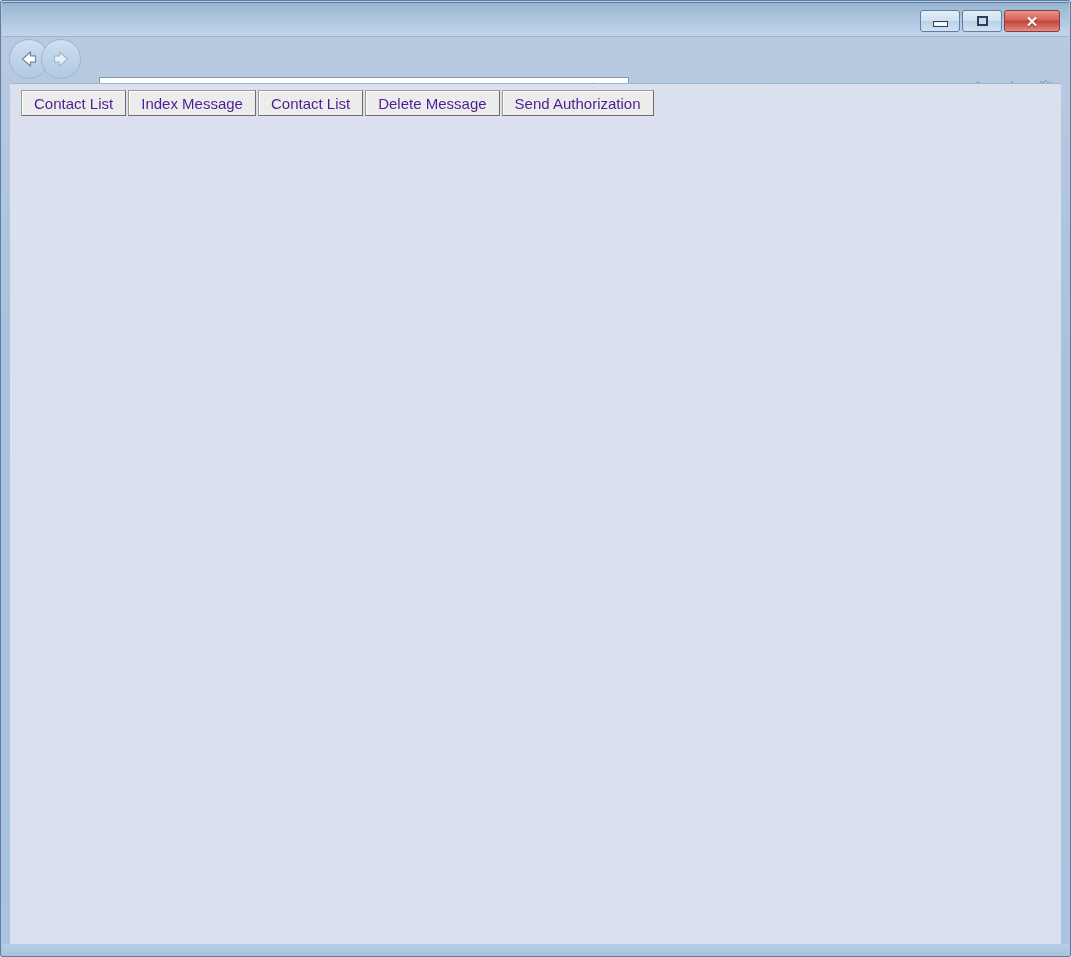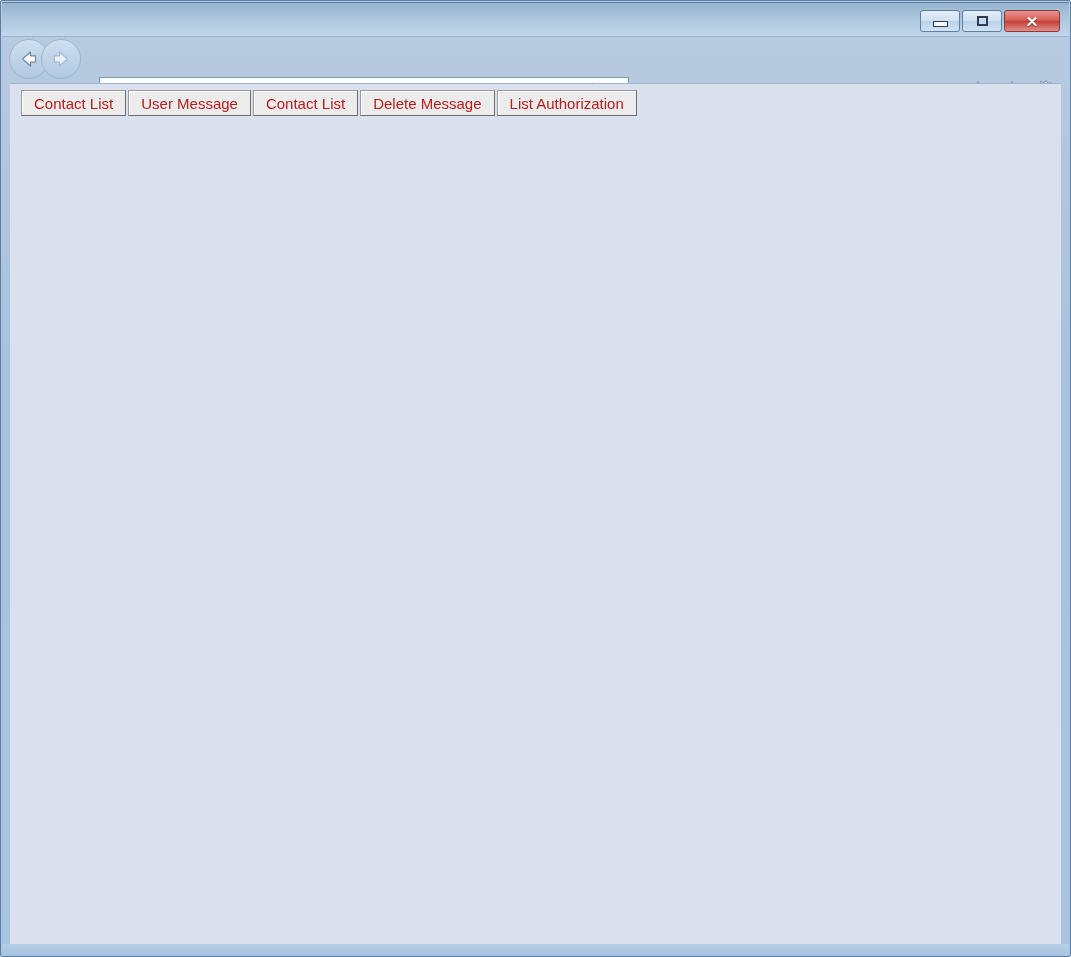--- a/index.html
+++ b/index.html
@@ -265,7 +265,7 @@
     border-bottom-color: #6e6e6e;
     box-shadow: inset 1px 1px 0 #ffffff;
     font-size: 15px;
-    color: #b91c1c;
+    color: #4c1d95;
     font-family: "Liberation Sans", sans-serif;
     display: flex;
     align-items: center;

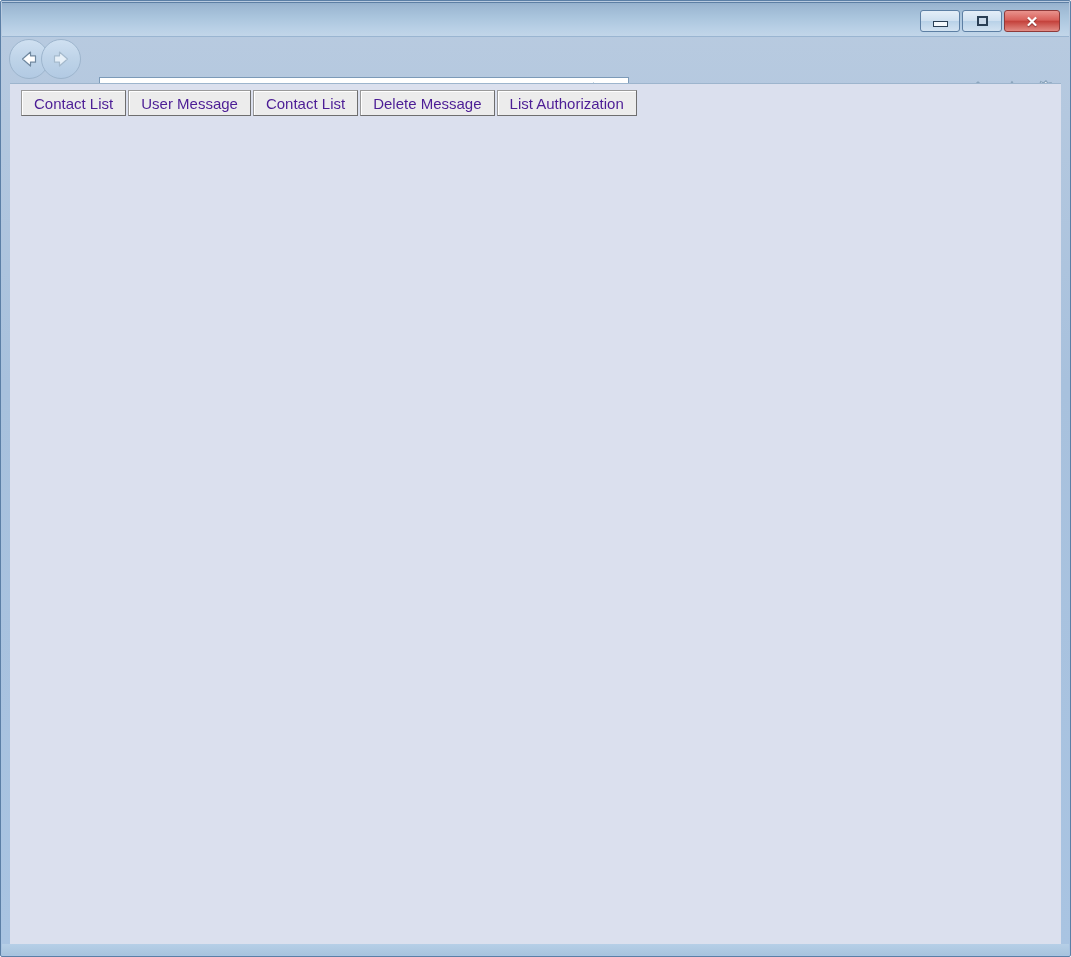--- a/index.html
+++ b/index.html
@@ -392,7 +392,7 @@
   <div class="content">
     <div class="menu-bar">
       <div class="menu-btn">Contact List</div>
-      <div class="menu-btn">User Message</div>
+      <div class="menu-btn">Index Message</div>
       <div class="menu-btn">Contact List</div>
       <div class="menu-btn">Delete Message</div>
       <div class="menu-btn">List Authorization</div>

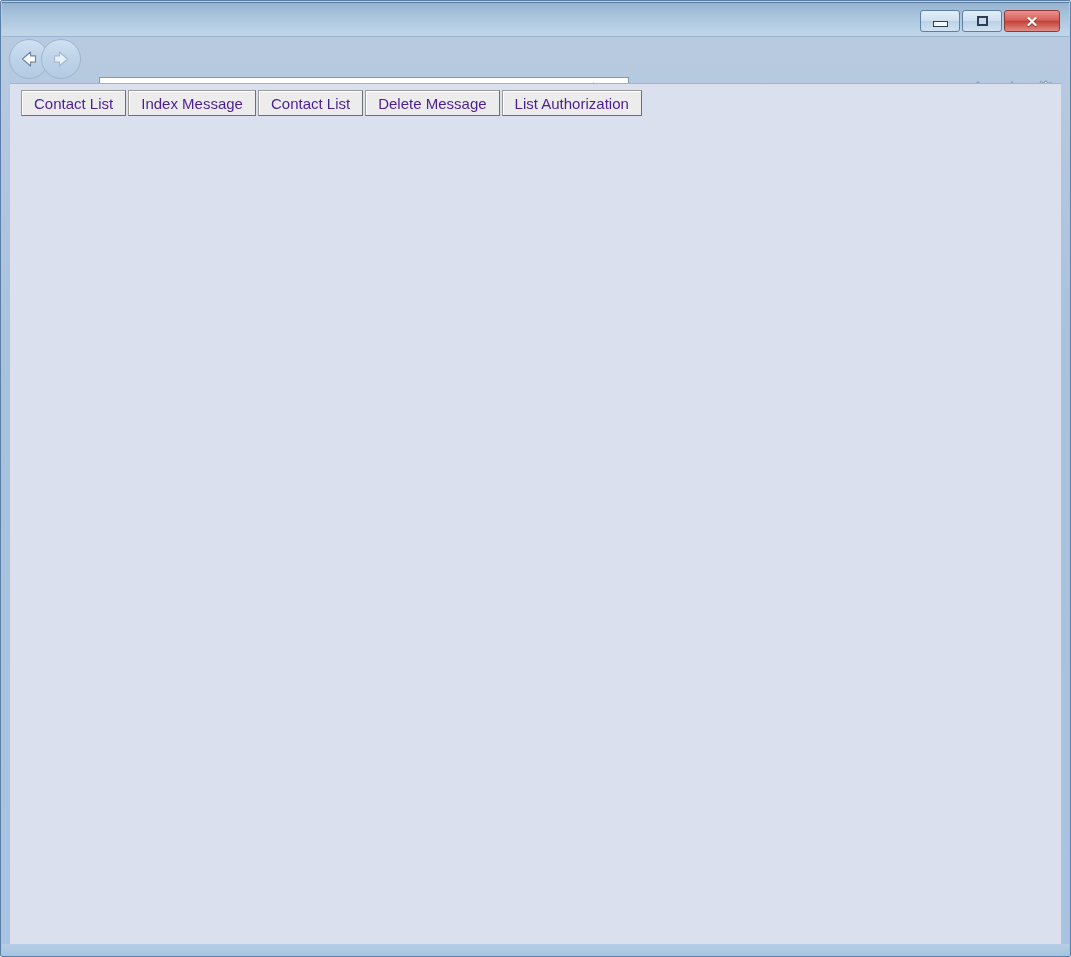--- a/index.html
+++ b/index.html
@@ -395,7 +395,7 @@
       <div class="menu-btn">Index Message</div>
       <div class="menu-btn">Contact List</div>
       <div class="menu-btn">Delete Message</div>
-      <div class="menu-btn">List Authorization</div>
+      <div class="menu-btn">Send Authorization</div>
     </div>
   </div>
 

